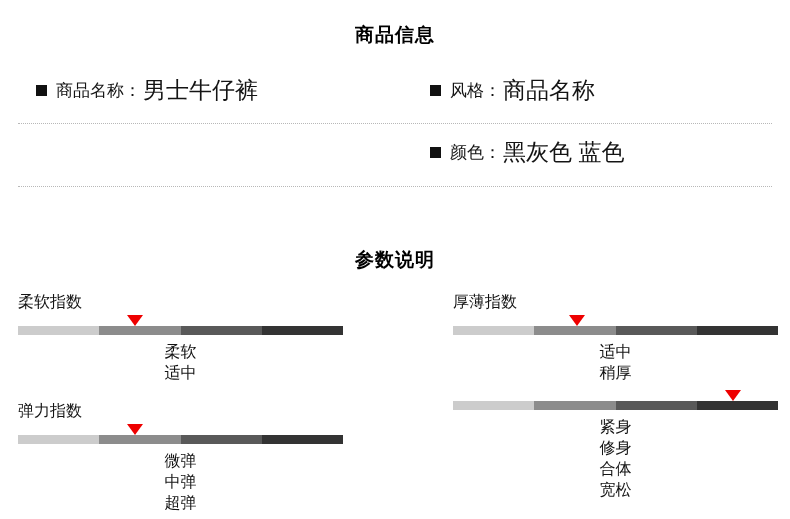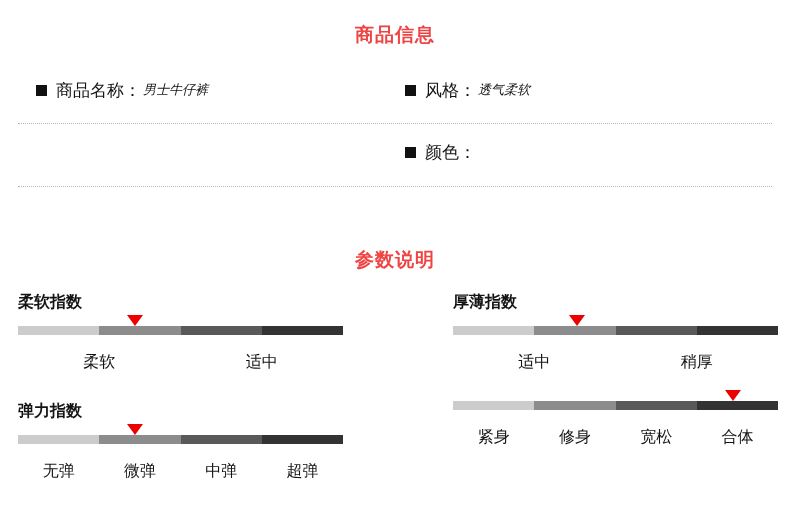--- a/index.html
+++ b/index.html
@@ -30,7 +30,7 @@
     font-size: 19px;
     font-weight: bold;
     letter-spacing: 1px;
-    color: #ef4444;
+    color: #000000;
   }
   .section-title.info   { top: 22px; }
   .section-title.params { top: 247px; }

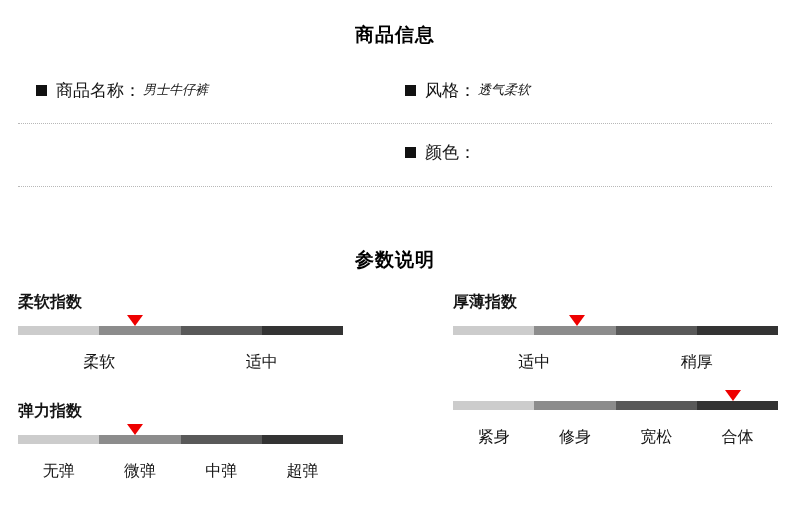--- a/index.html
+++ b/index.html
@@ -76,9 +76,8 @@
     font-size: 17px;
   }
   .info-val {
-    font-size: 13px;
+    font-size: 23px;
     margin-left: 2px;
-    font-style: italic;
   }
 
   .divider {

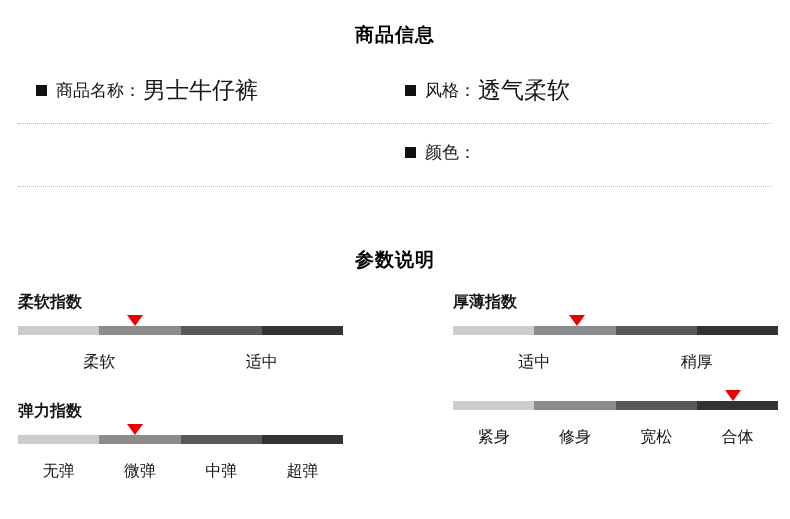--- a/index.html
+++ b/index.html
@@ -62,7 +62,7 @@
     height: 40px;
   }
   .info-item.col-left  { left: 36px; }
-  .info-item.col-right { left: 405px; }
+  .info-item.col-right { left: 430px; }
 
   .bullet {
     display: inline-block;

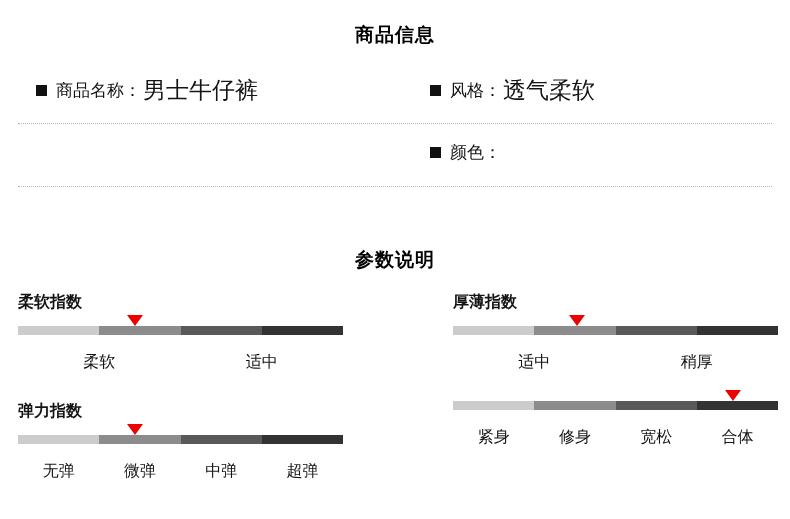--- a/index.html
+++ b/index.html
@@ -173,7 +173,7 @@
       <div class="info-item col-right">
         <span class="bullet"></span>
         <span class="info-key">风格：</span>
-        <span class="info-val">透气柔软</span>
+        <span class="info-val">商品名称</span>
       </div>
     </div>
 

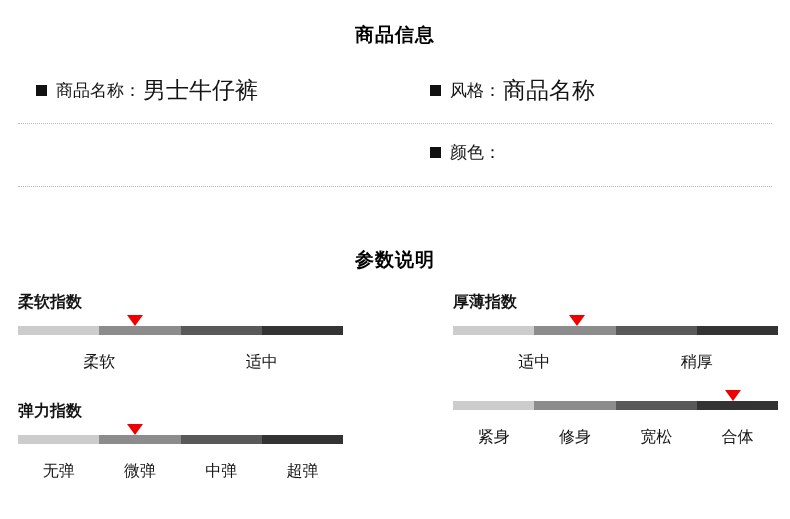--- a/index.html
+++ b/index.html
@@ -181,6 +181,7 @@
       <div class="info-item col-right">
         <span class="bullet"></span>
         <span class="info-key">颜色：</span>
+        <span class="info-val">黑灰色 蓝色</span>
       </div>
     </div>
 

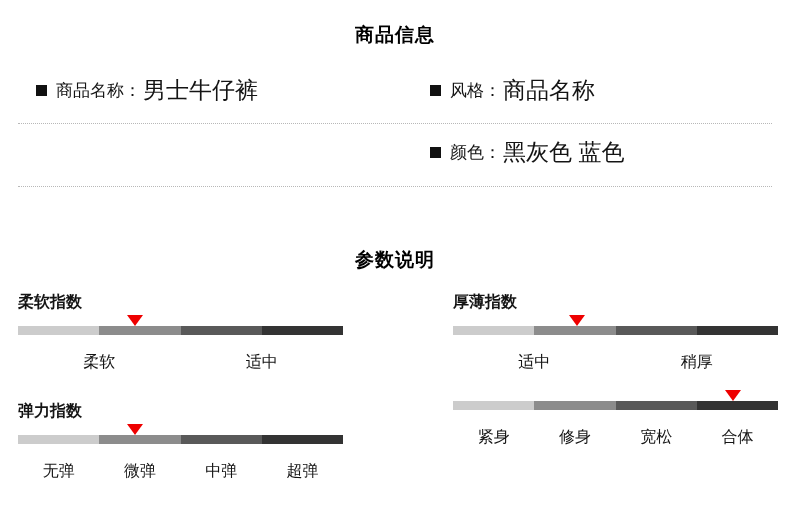--- a/index.html
+++ b/index.html
@@ -113,7 +113,6 @@
     line-height: 20px;
     margin-bottom: 14px;
     white-space: nowrap;
-    font-weight: bold;
   }
 
   .bar-wrap {

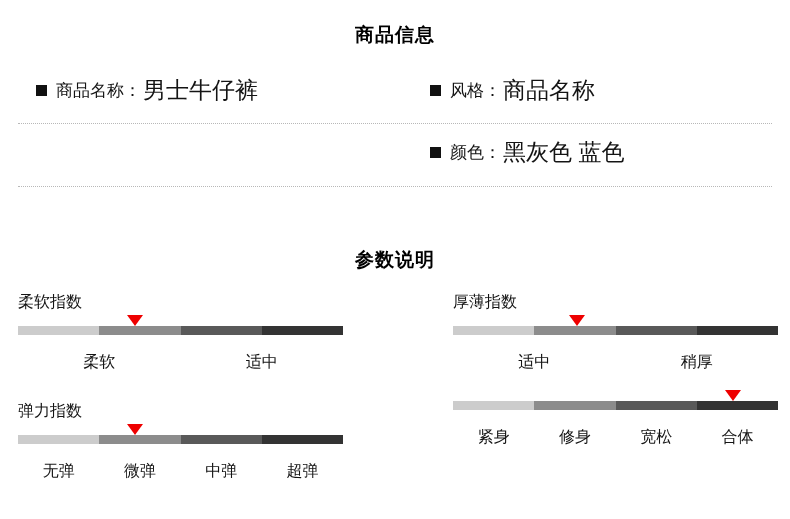--- a/index.html
+++ b/index.html
@@ -144,7 +144,8 @@
   .tick-row {
     display: flex;
     width: 325px;
-    margin-top: 17px;
+    margin-top: 7px;
+    flex-direction: column;
   }
   .tick {
     flex: 1 1 0;

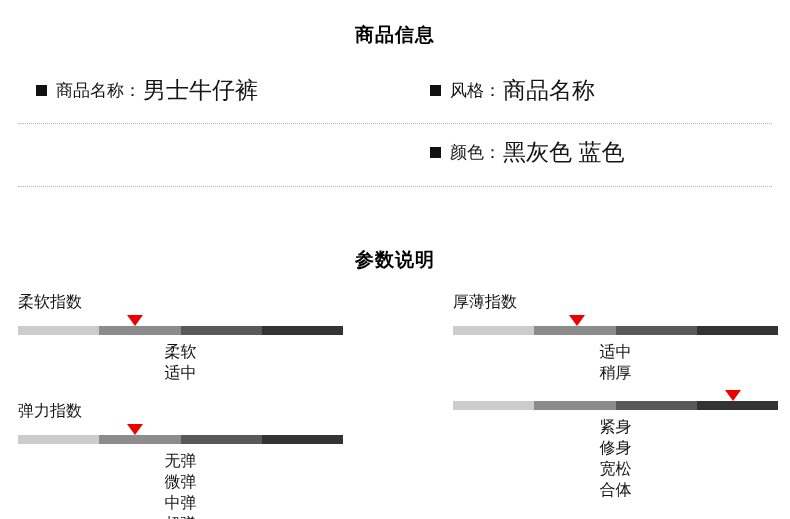--- a/index.html
+++ b/index.html
@@ -240,7 +240,6 @@
         <div class="marker" style="left: 36%;"></div>
       </div>
       <div class="tick-row">
-        <div class="tick">无弹</div>
         <div class="tick">微弹</div>
         <div class="tick">中弹</div>
         <div class="tick">超弹</div>

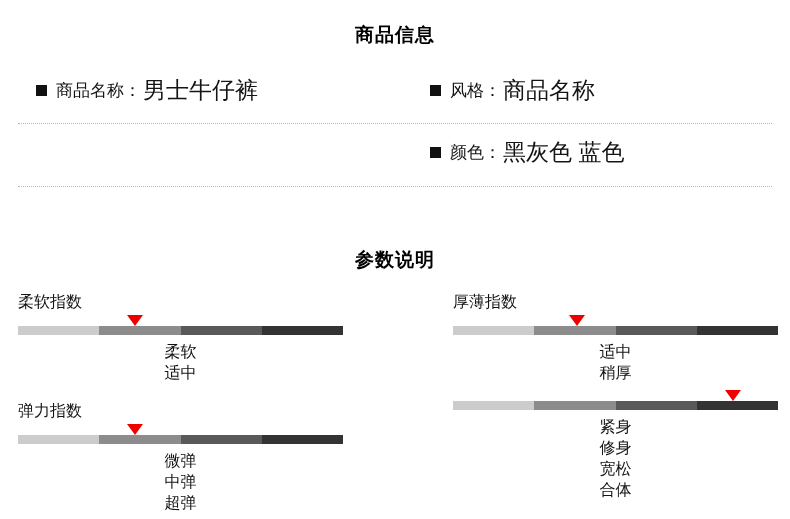--- a/index.html
+++ b/index.html
@@ -259,8 +259,8 @@
       <div class="tick-row">
         <div class="tick">紧身</div>
         <div class="tick">修身</div>
+        <div class="tick">合体</div>
         <div class="tick">宽松</div>
-        <div class="tick">合体</div>
       </div>
     </div>
 

